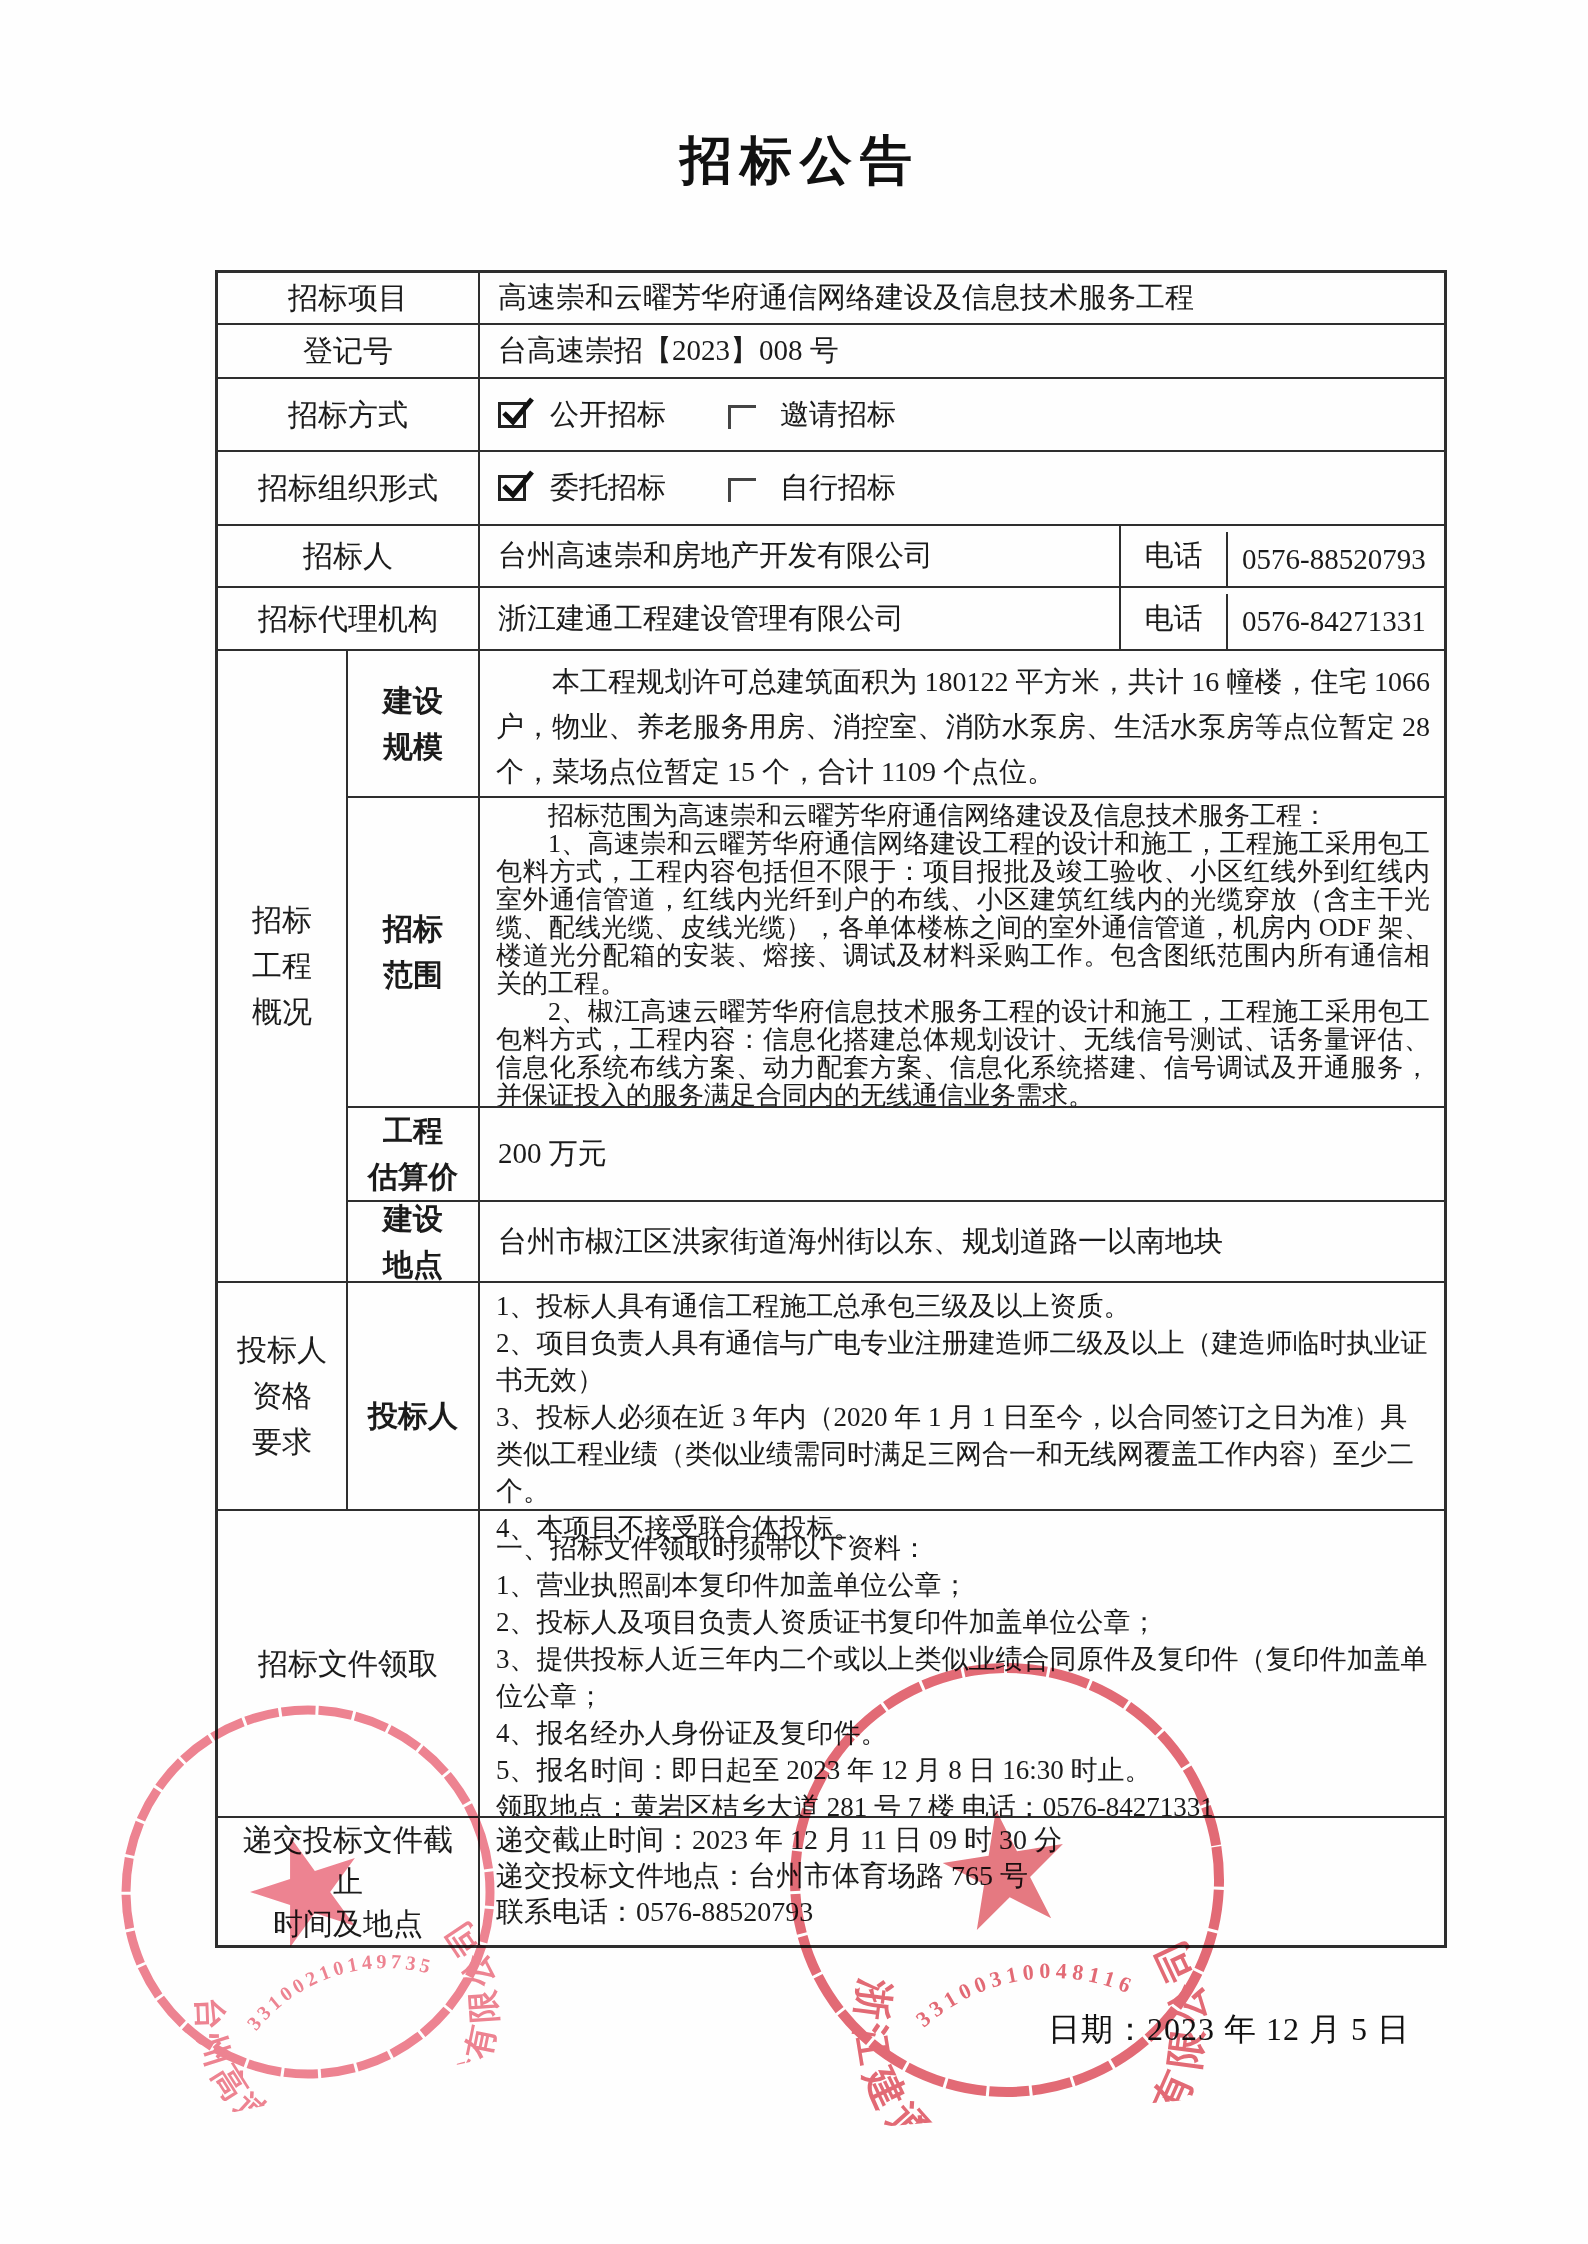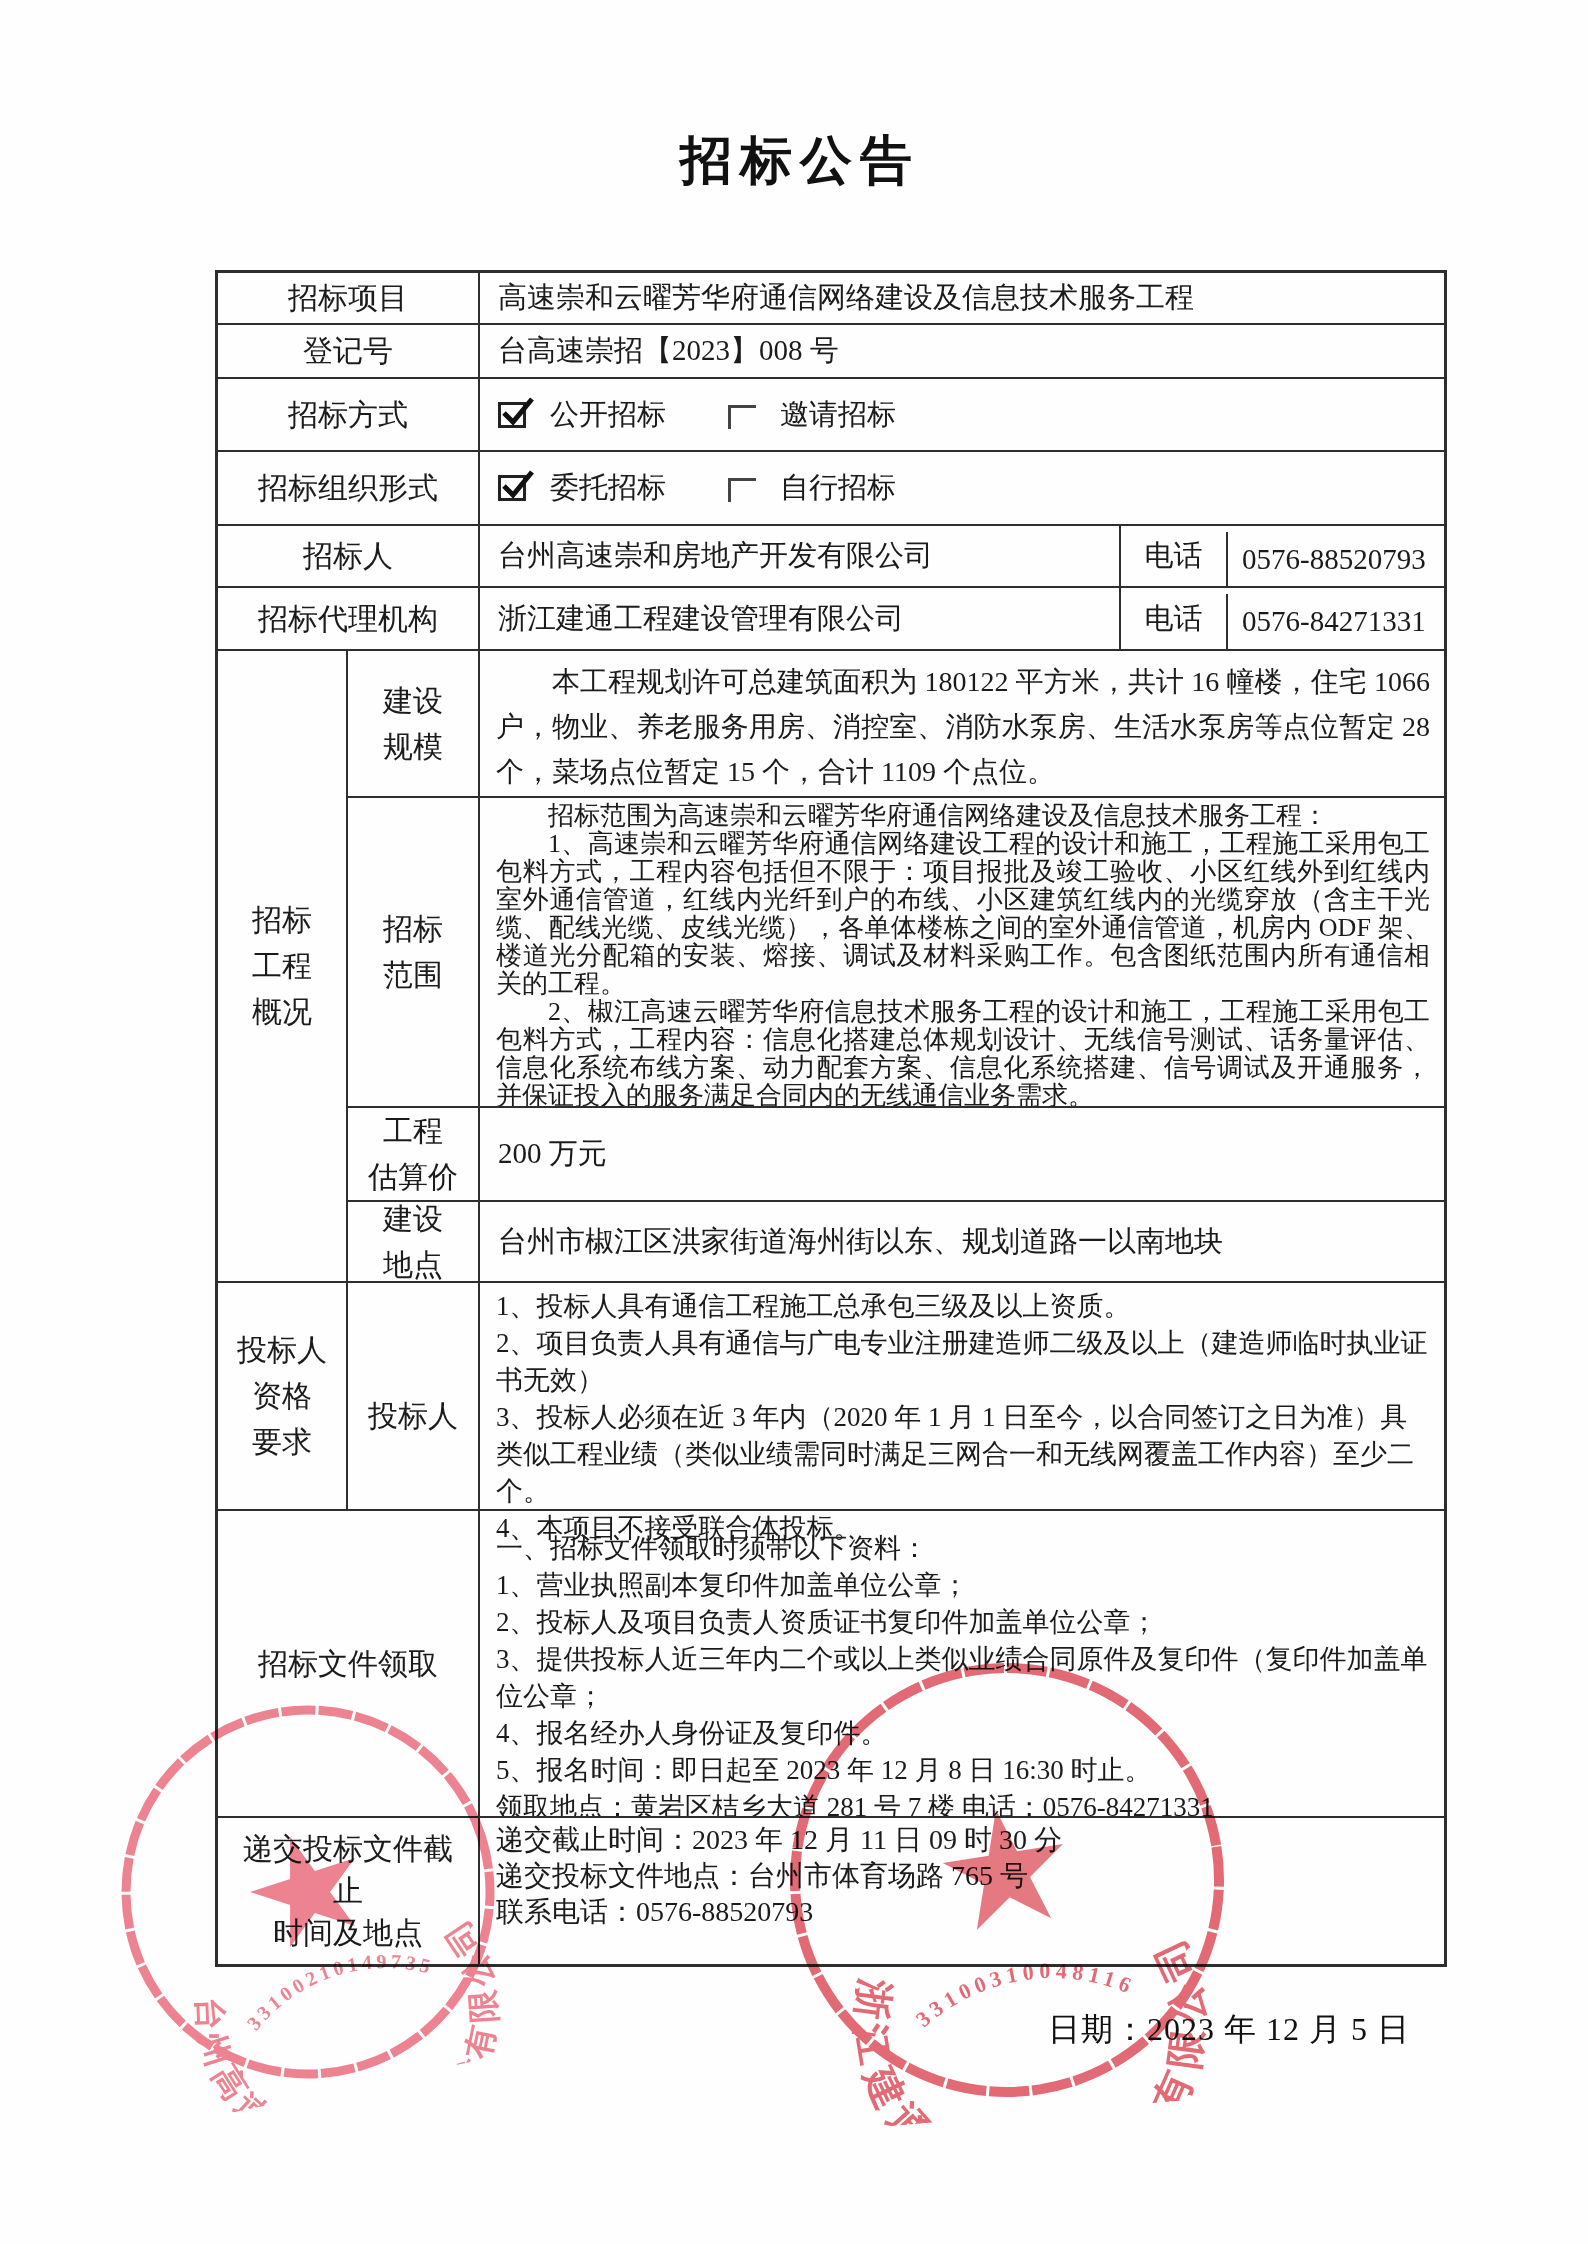--- a/index.html
+++ b/index.html
@@ -41,7 +41,7 @@
     font-size:30px;white-space:pre-line;line-height:46px;}
   .sub-lbl{width:132px;flex:none;border-right:2px solid var(--border);
     display:flex;align-items:center;justify-content:center;text-align:center;
-    font-size:30px;white-space:pre-line;line-height:46px;}
+    font-size:30px;white-space:pre-line;line-height:46px;font-weight:bold;}
   .h147{height:147px}.h310{height:310px}.h95{height:95px}.h80{height:80px}
   .para-cell{flex:1;overflow:hidden;padding:6px 14px 2px 16px;text-align:justify;}
   .para-cell p{text-indent:2em;}

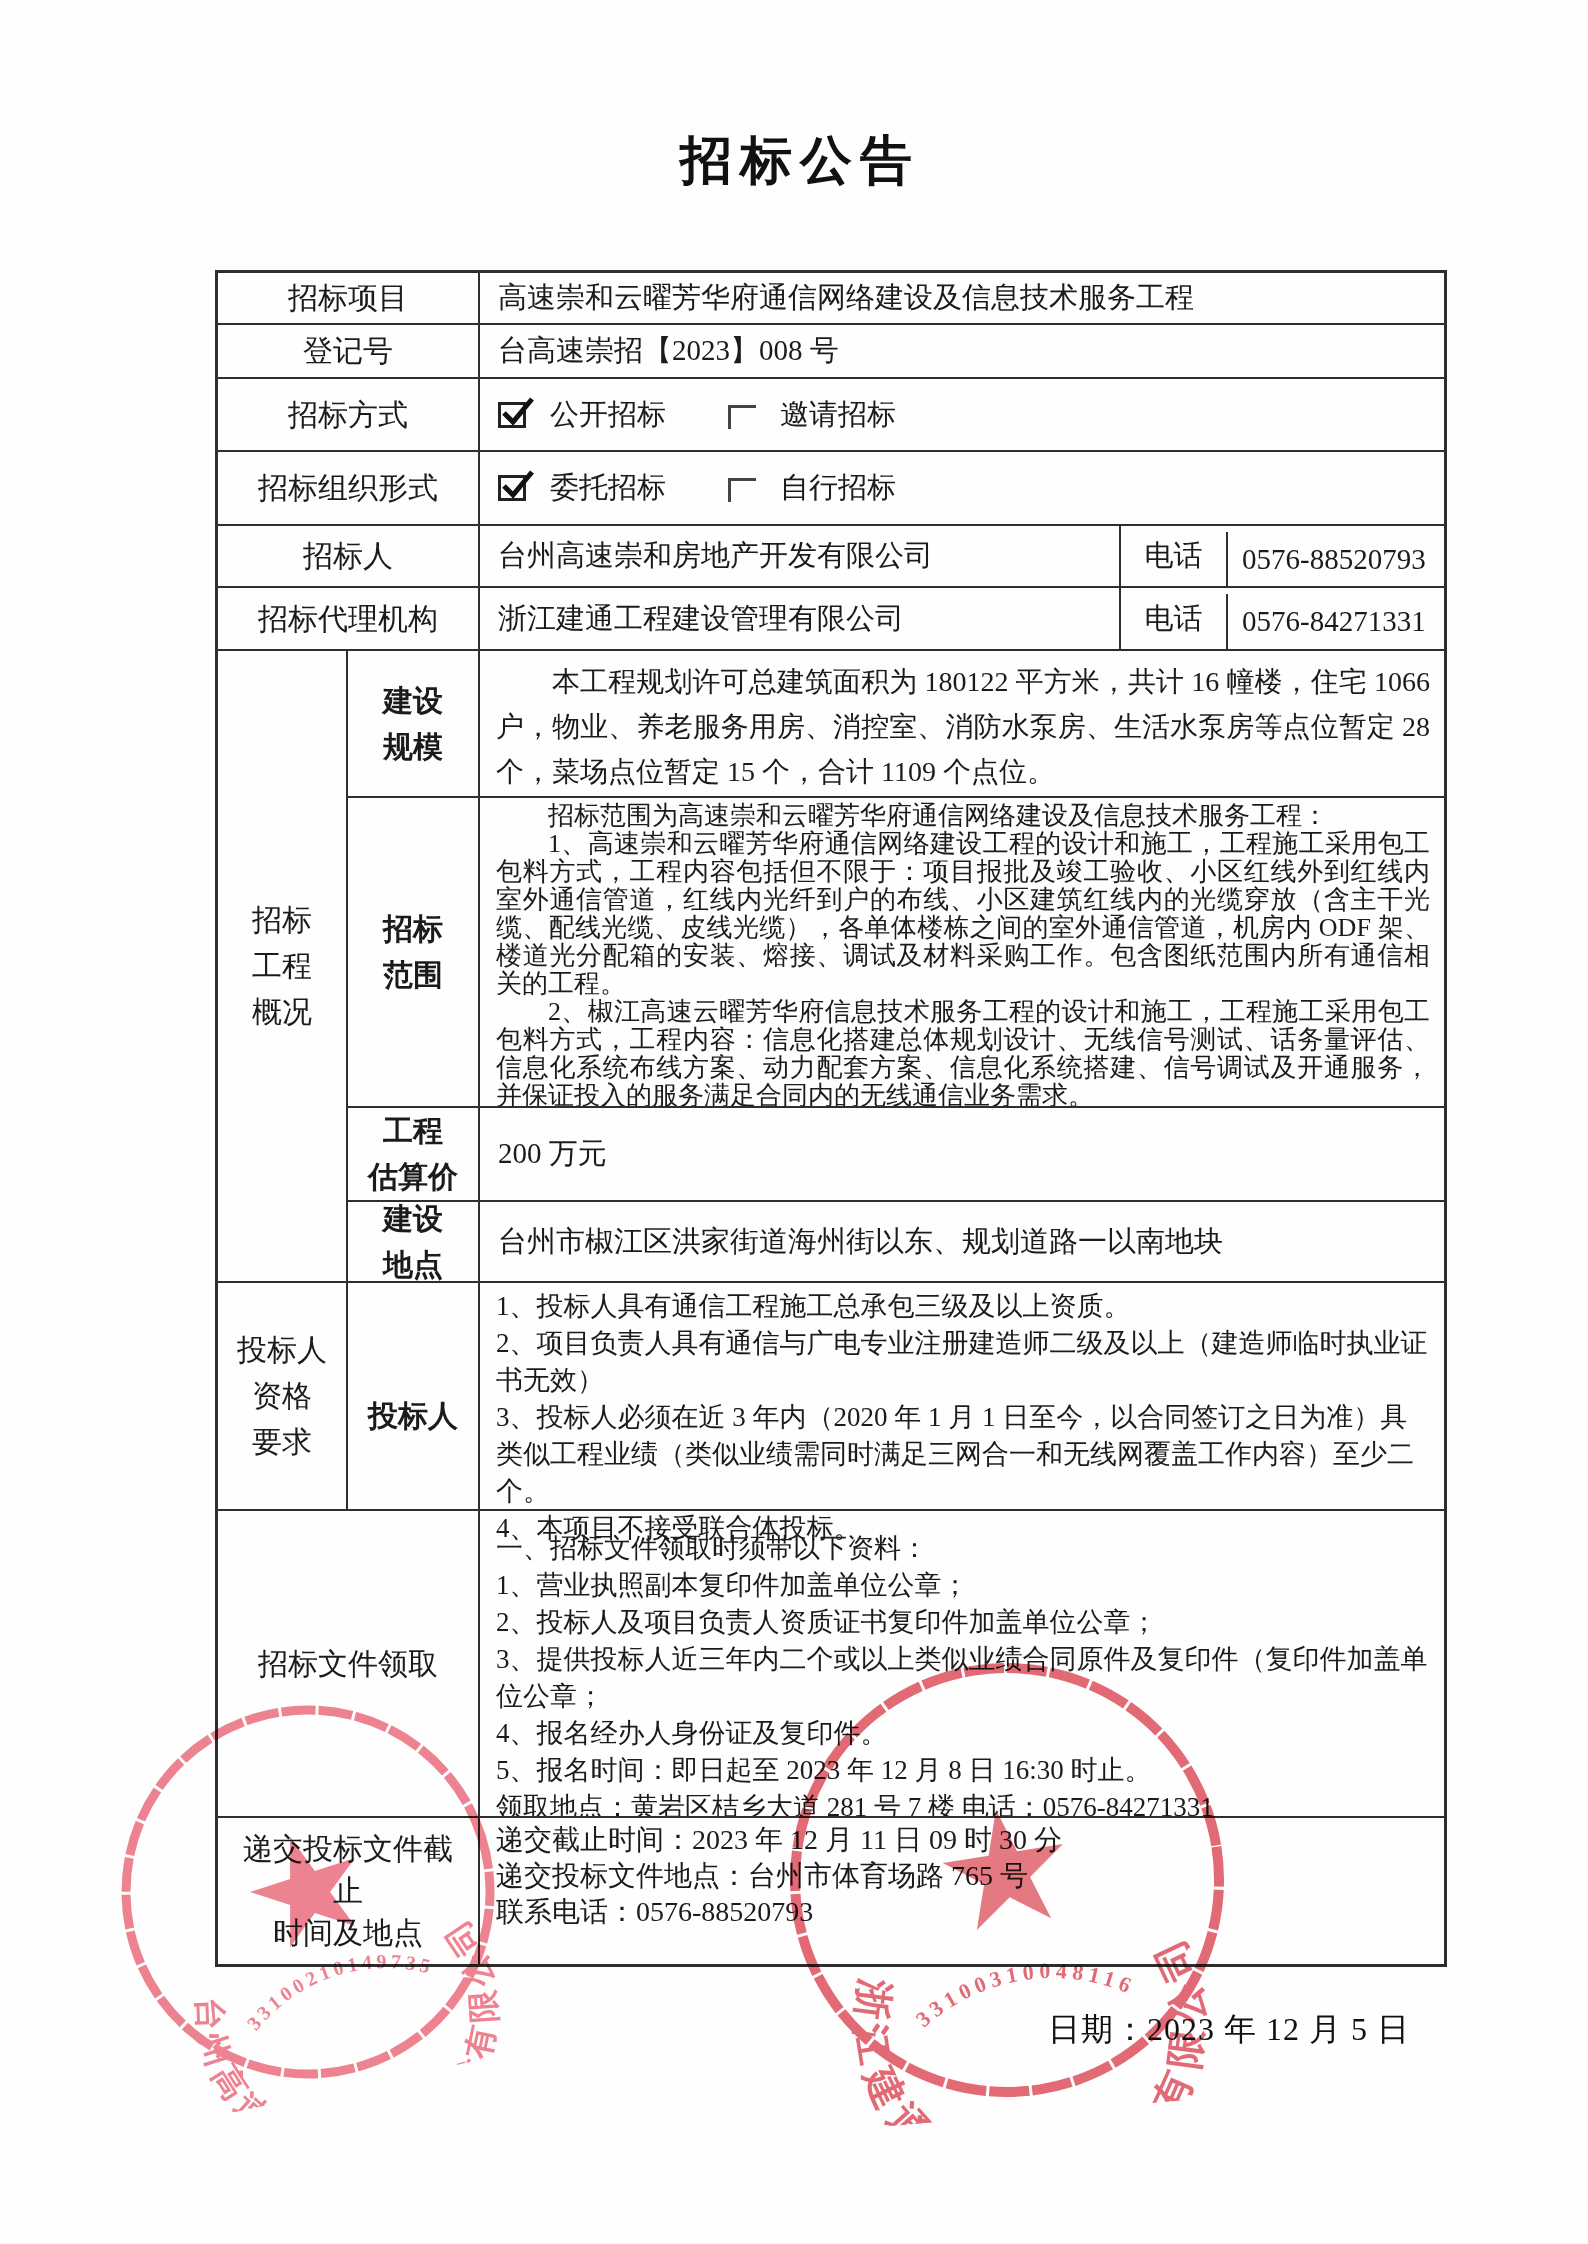--- a/index.html
+++ b/index.html
@@ -32,7 +32,7 @@
   .content{flex:1;display:flex;align-items:center;padding:4px 10px 4px 18px;font-size:29px;overflow:hidden;}
   .r52{height:52px}.r54{height:54px}.r73{height:73px}.r74{height:74px}
   .r62{height:62px}.r63{height:63px}
-  .rOver{height:632px}.rQual{height:228px}.rColl{height:307px}.rSub{height:146px}
+  .rOver{height:632px}.rQual{height:228px}.rColl{height:307px}.rSub{height:127px}
   .sub-col{flex:1;display:flex;flex-direction:column;}
   .sub-row{display:flex;border-bottom:2px solid var(--border);}
   .sub-row:last-child{border-bottom:none;}

